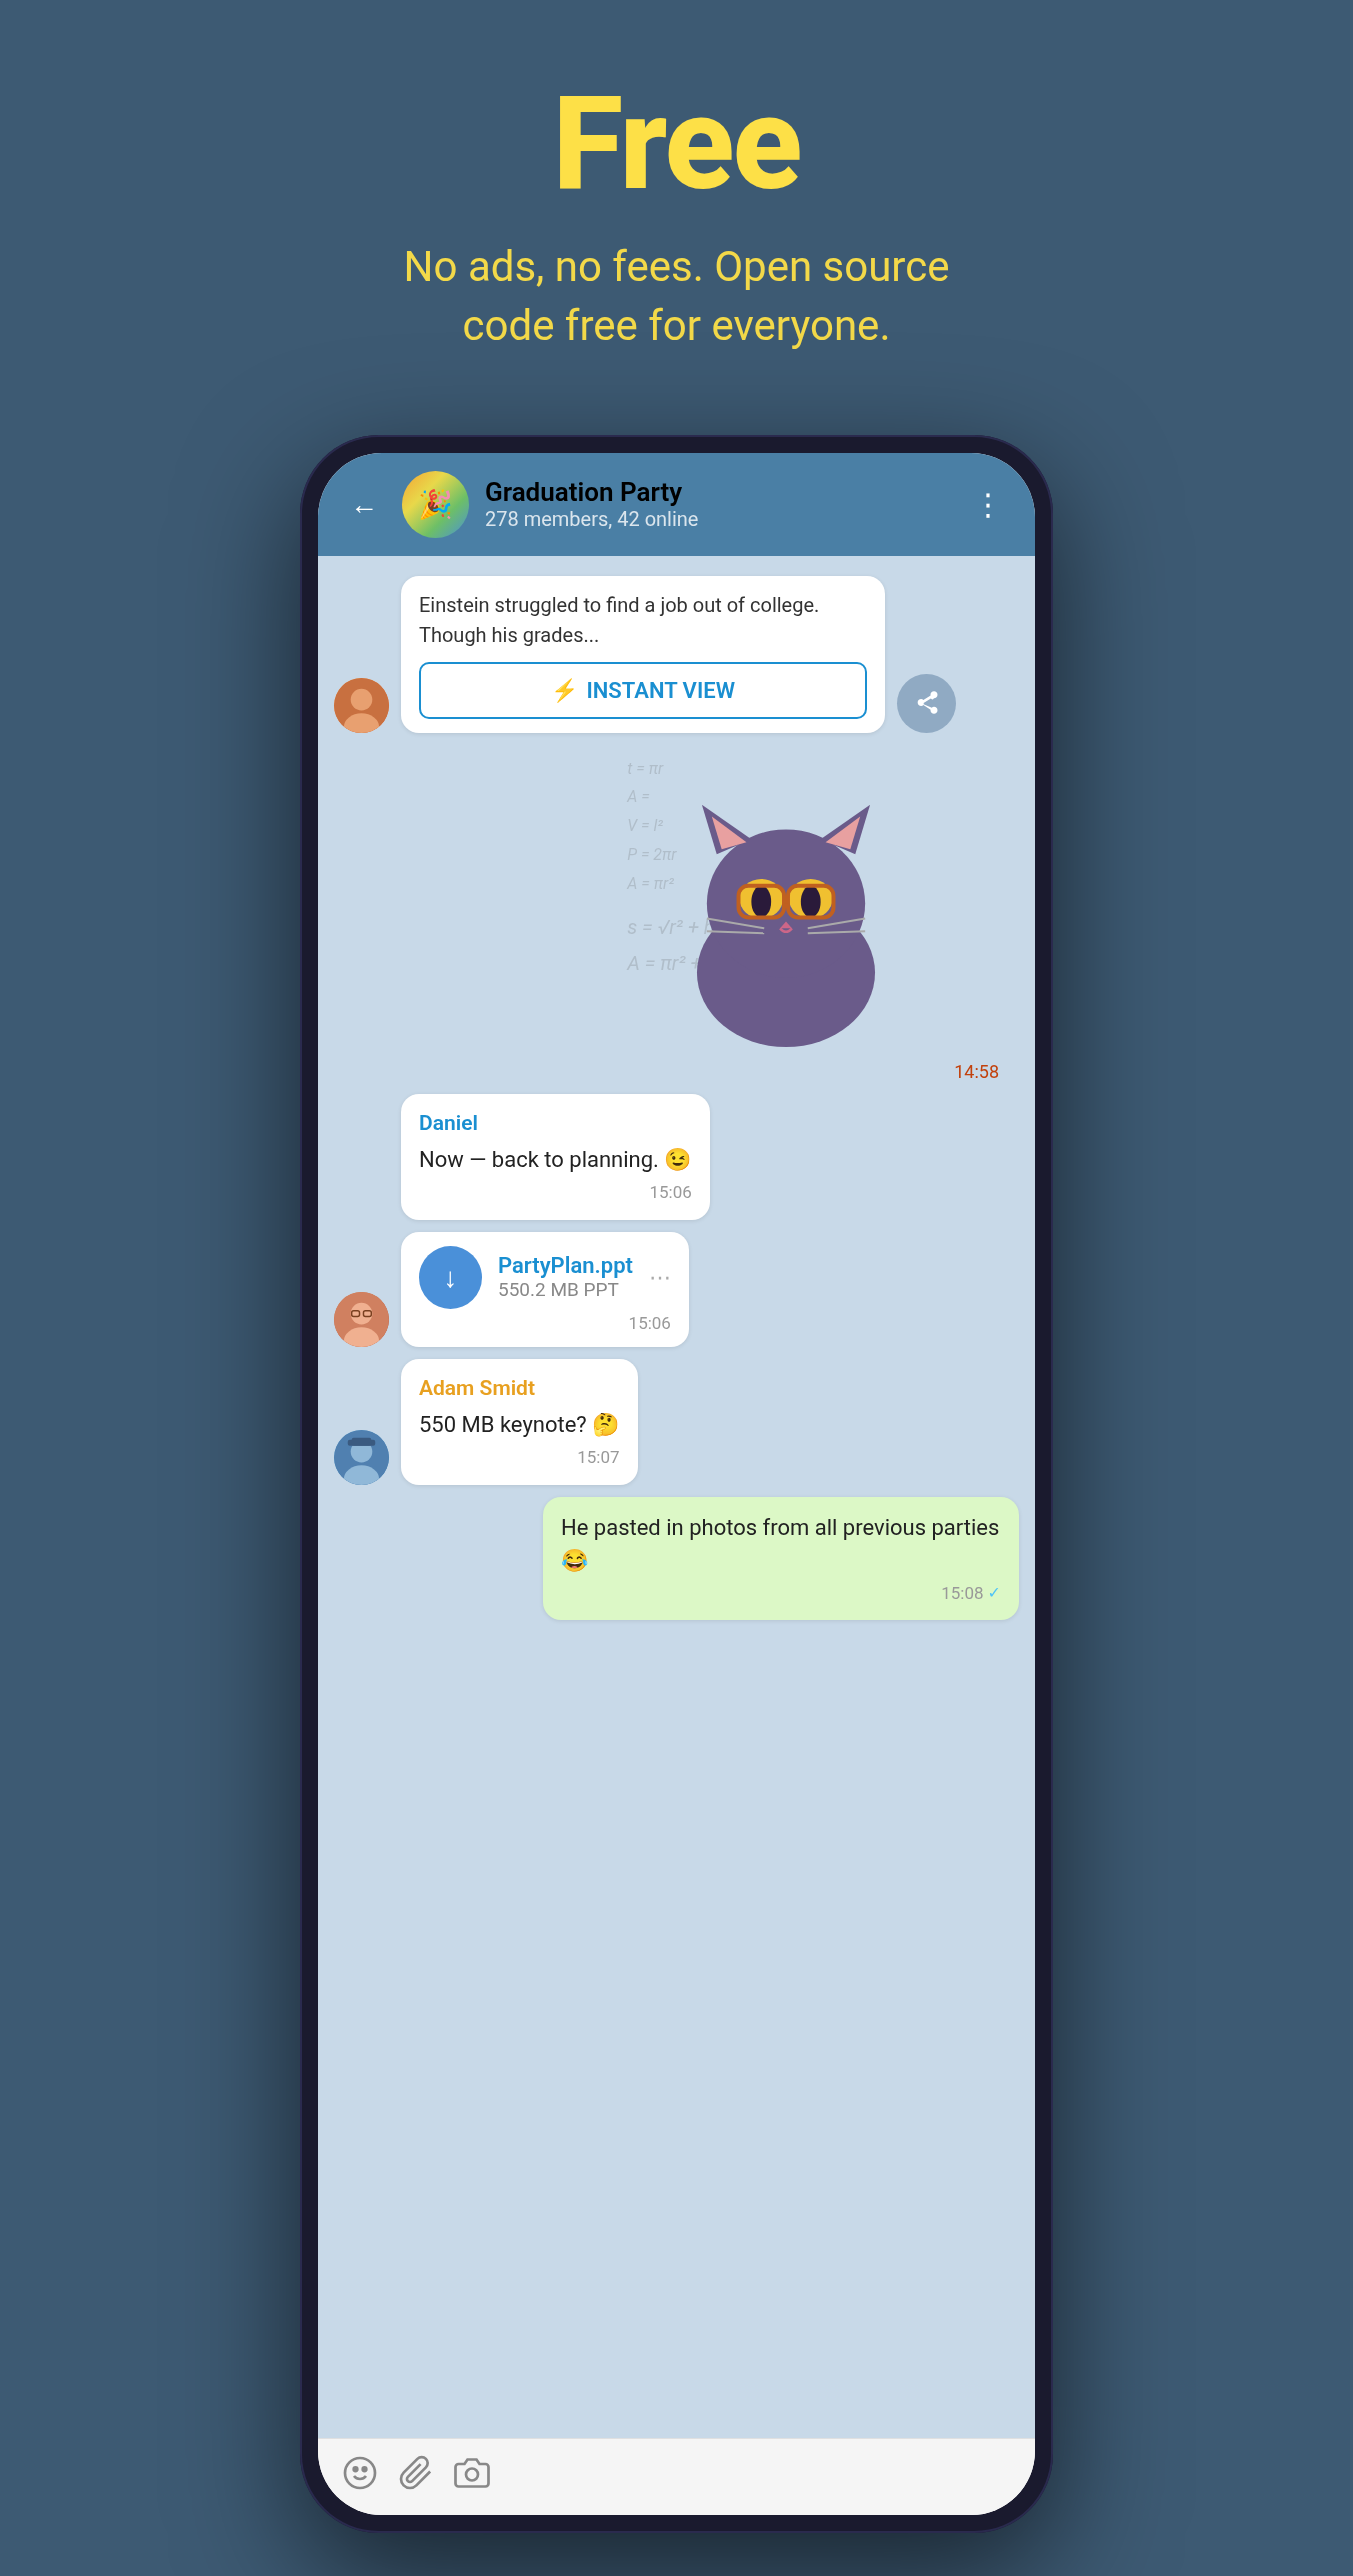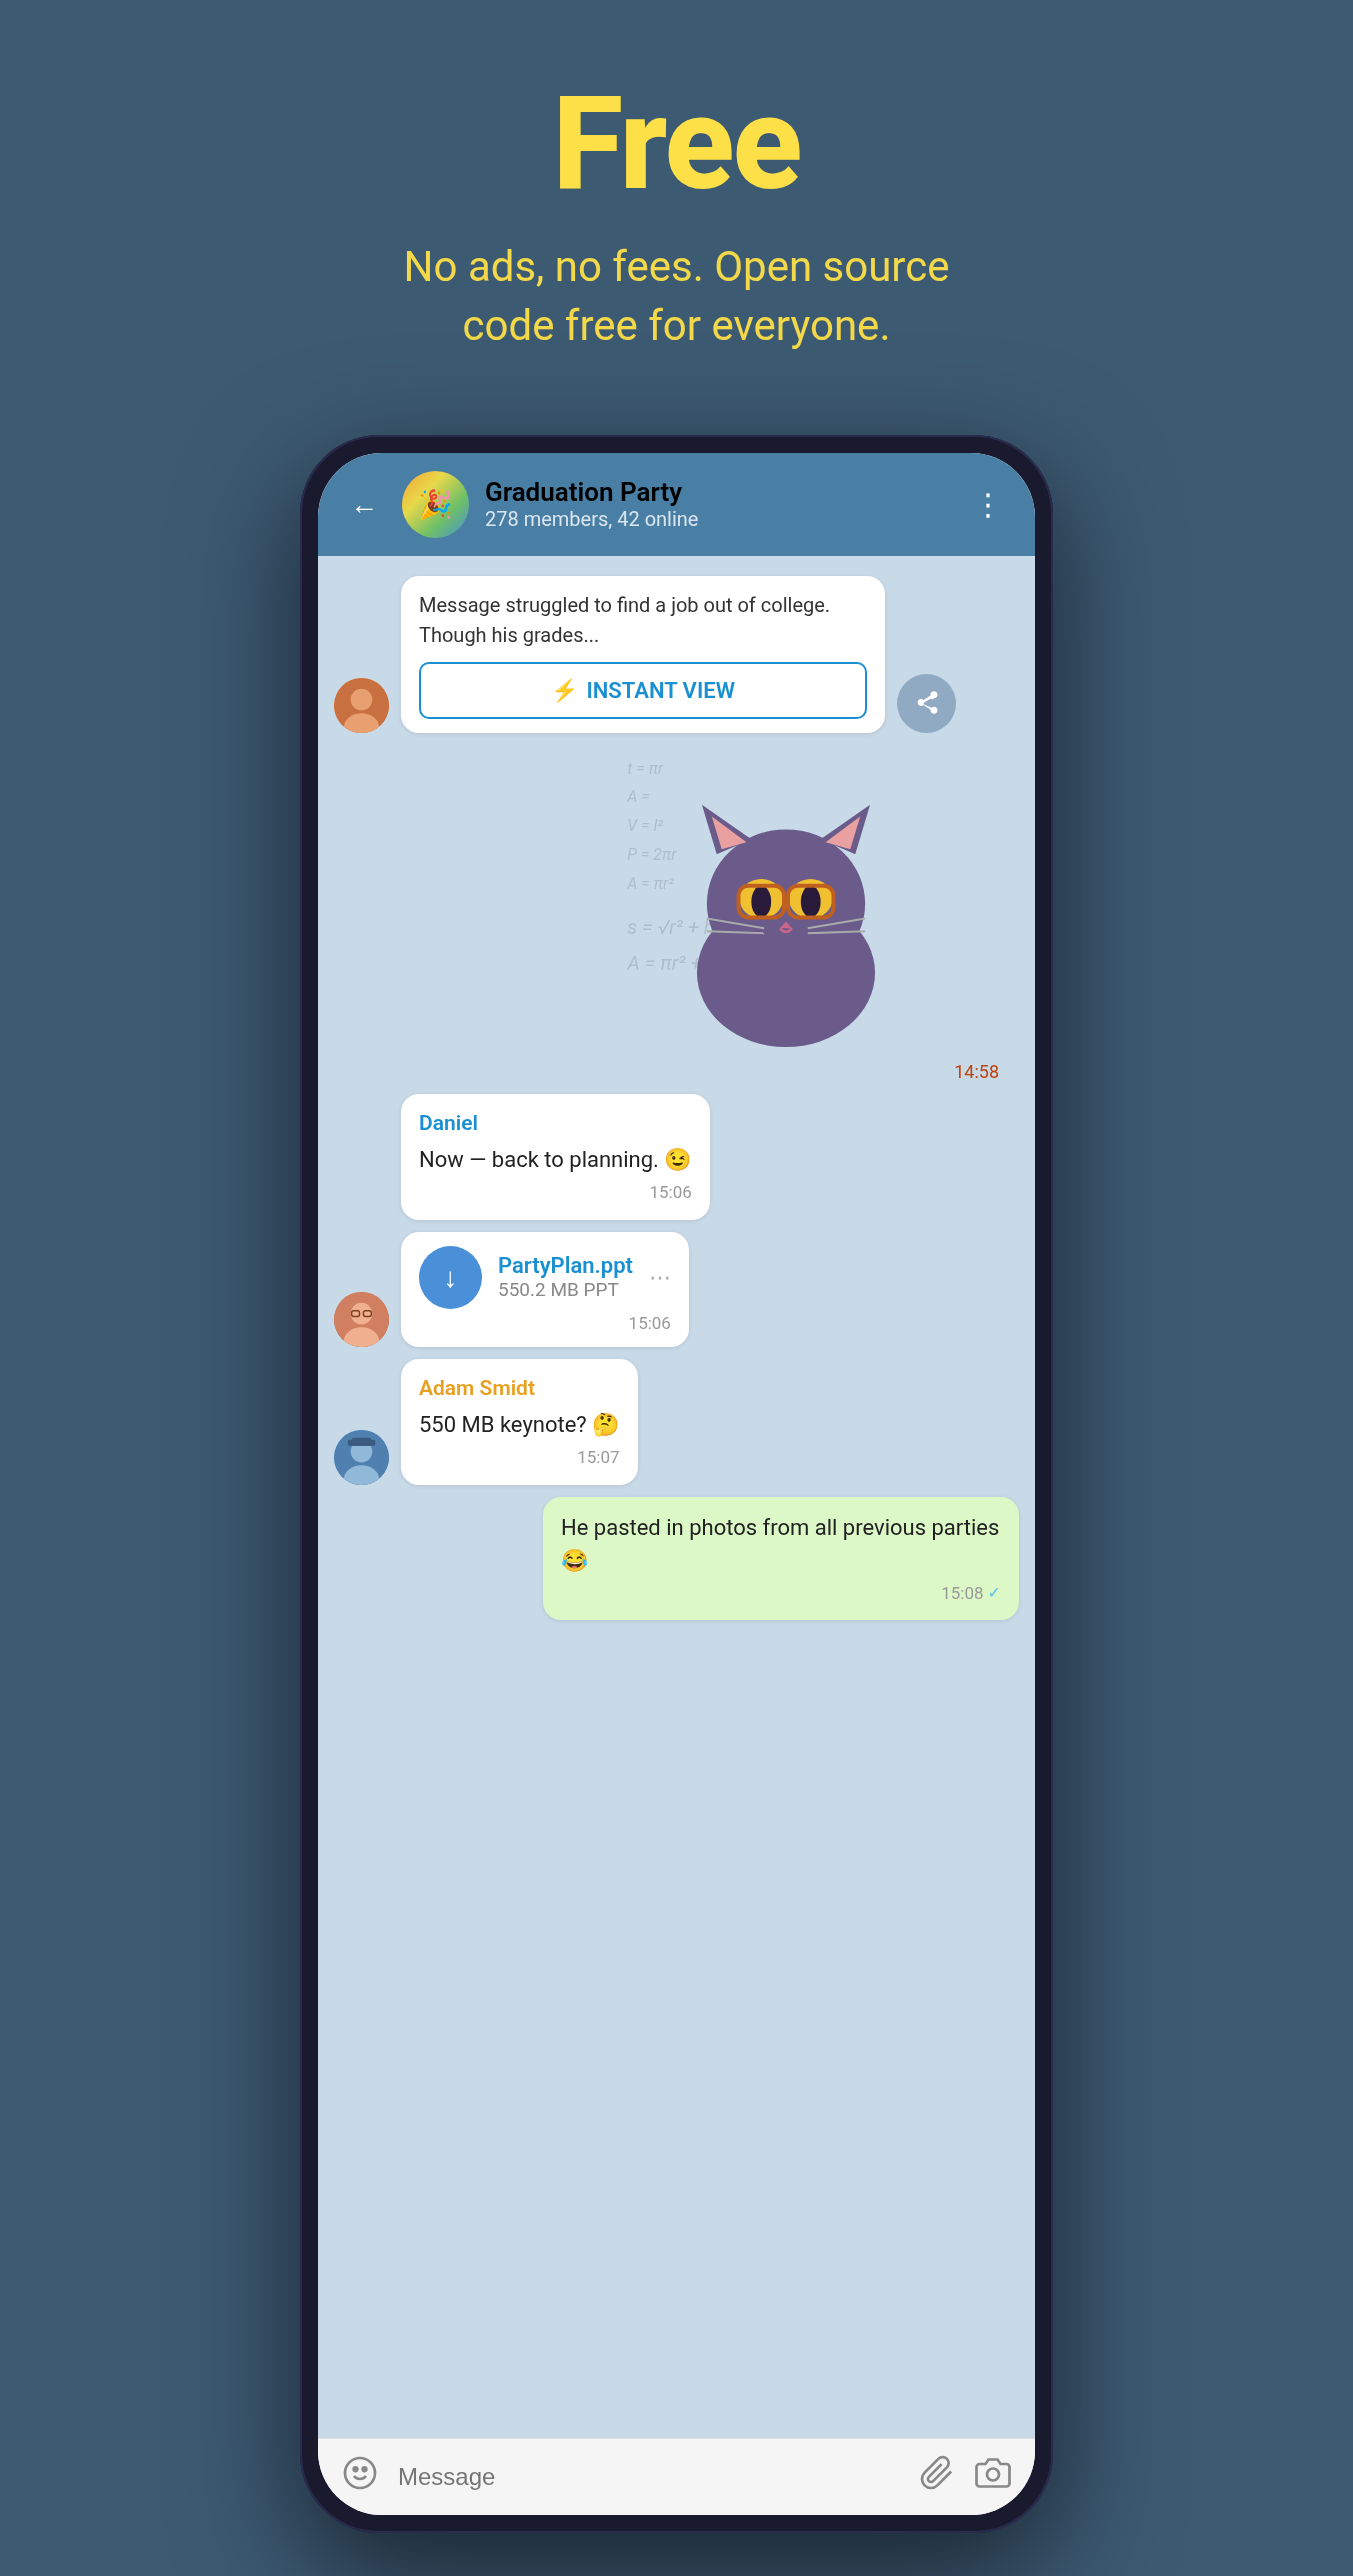--- a/index.html
+++ b/index.html
@@ -355,7 +355,7 @@
           </div>
           <div class="msg-with-share">
             <div class="link-bubble">
-              <div class="link-preview-text">Message struggled to find a job out of college. Though his grades...</div>
+              <div class="link-preview-text">Einstein struggled to find a job out of college. Though his grades...</div>
               <div class="instant-view-btn">
                 <span class="bolt">⚡</span>
                 <span>INSTANT VIEW</span>

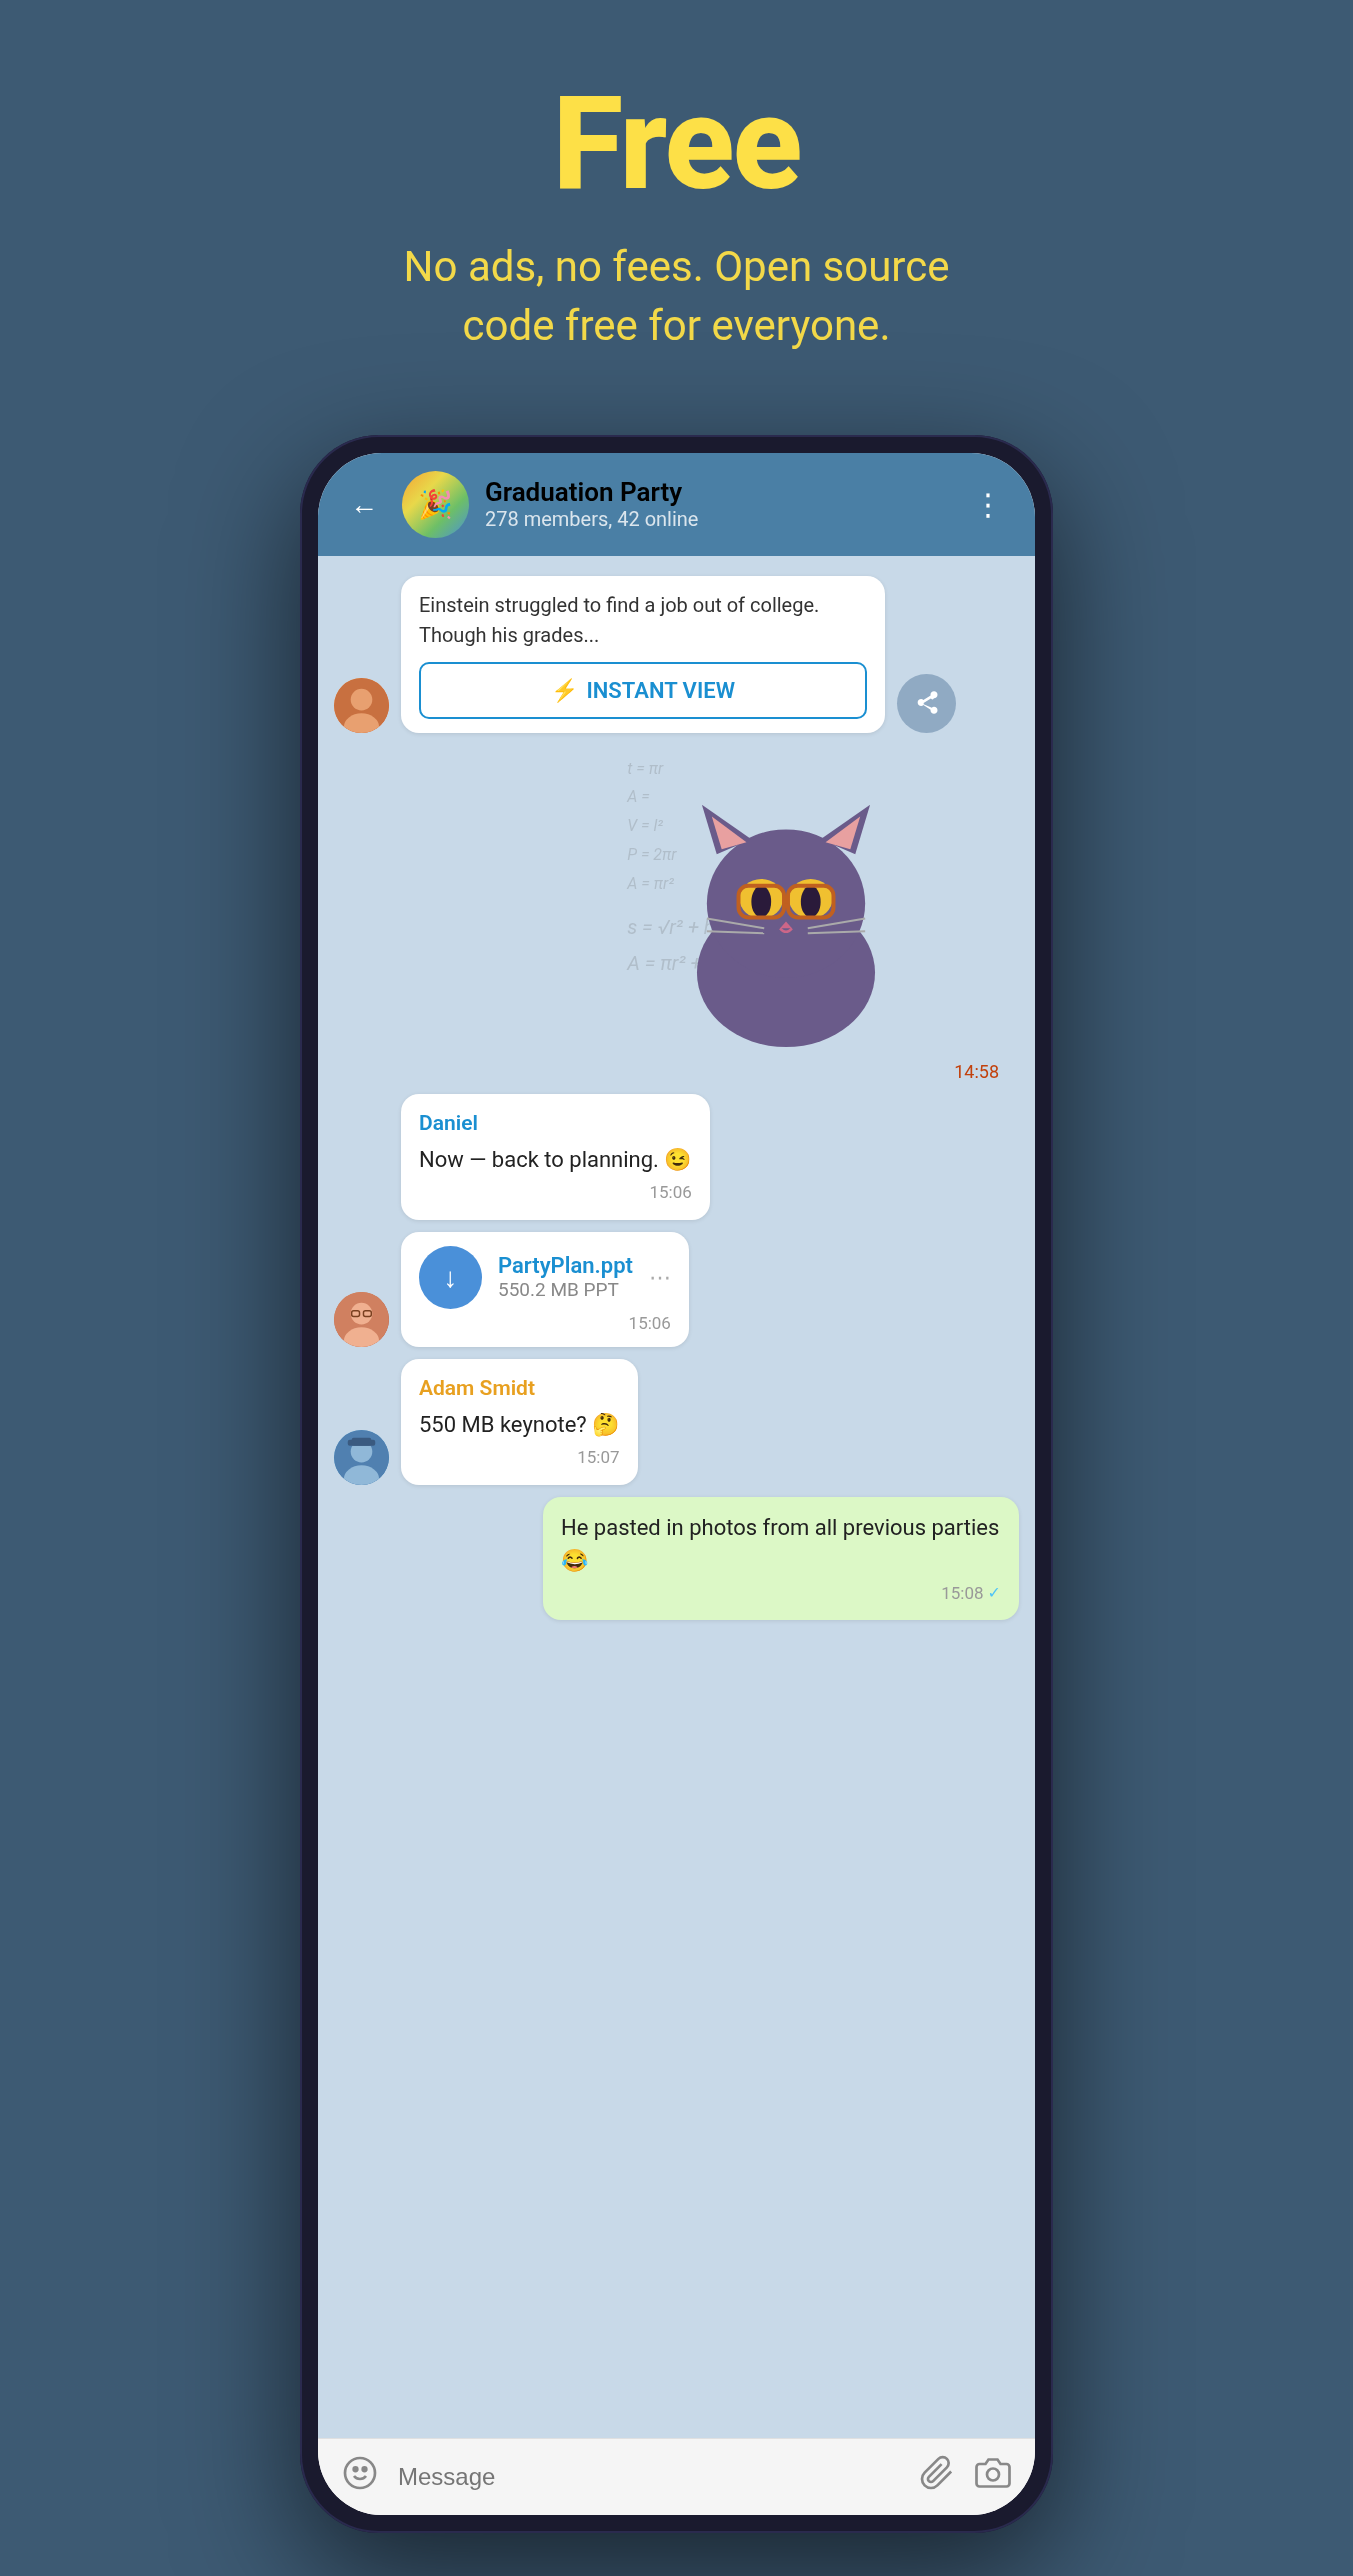--- a/index.html
+++ b/index.html
@@ -492,7 +492,6 @@
             <circle cx="15" cy="9.5" r="1.2" fill="#888"></circle>
           </svg>
         </div>
-        <input class="input-field" type="text" placeholder="Message" readonly="" style="">
         <div class="input-icon">
           <svg width="36" height="36" viewBox="0 0 24 24" fill="none" stroke="#888" stroke-width="1.8">
             <path d="M21.44 11.05l-9.19 9.19a6 6 0 01-8.49-8.49l9.19-9.19a4 4 0 015.66 5.66l-9.2 9.19a2 2 0 01-2.83-2.83l8.49-8.48"></path>

